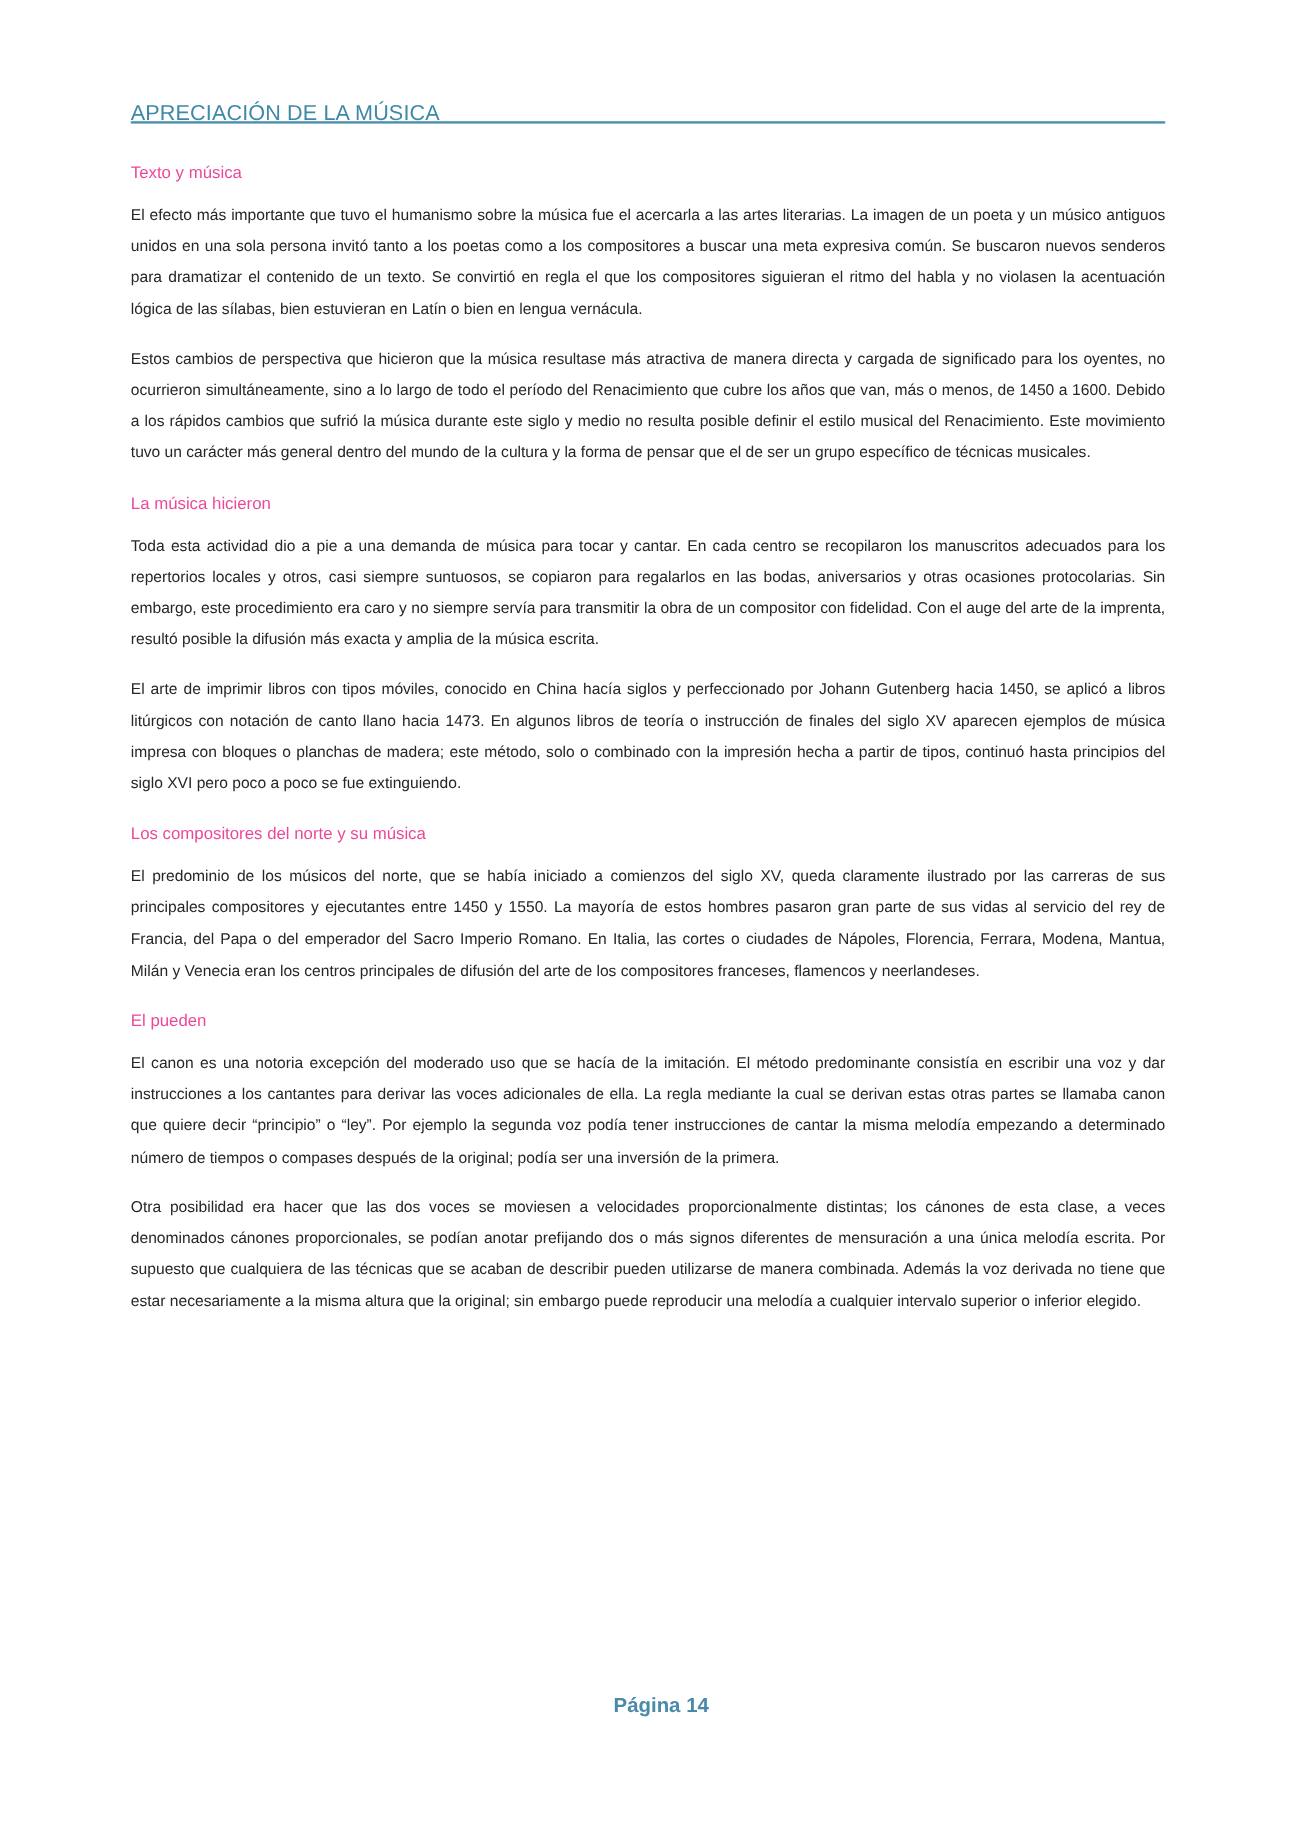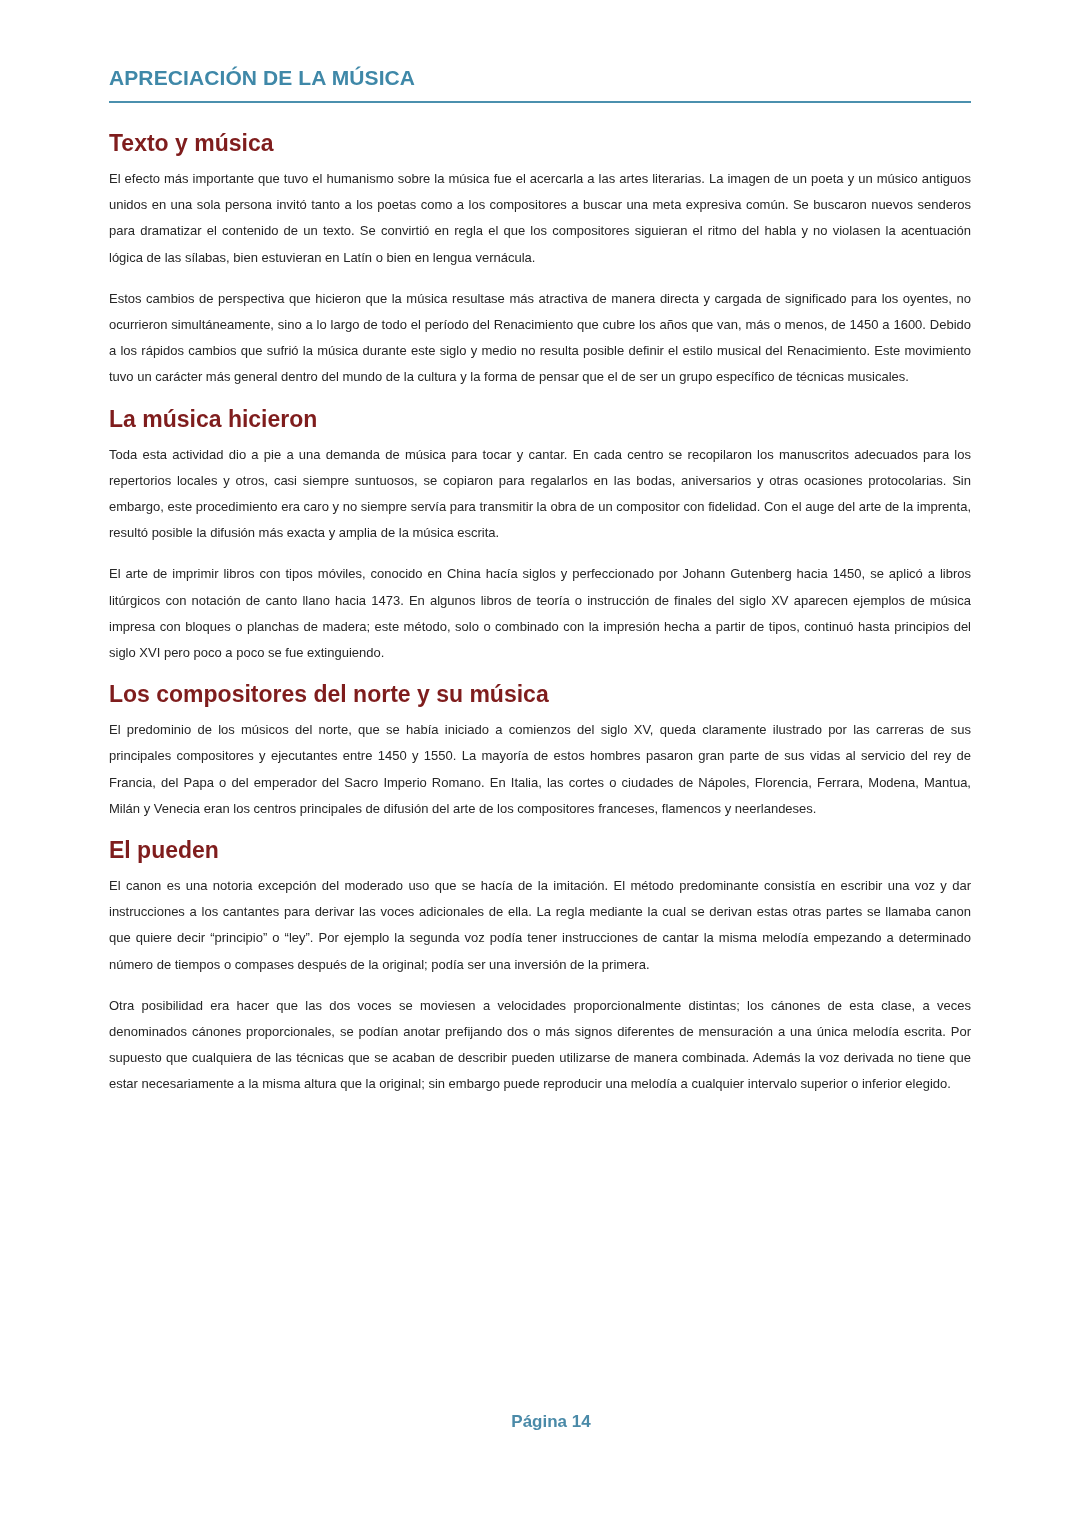--- a/index.html
+++ b/index.html
@@ -23,13 +23,12 @@
     }
     .running-header {
       position: absolute;
-      top: 66px;
+      top: 84px;
       left: 0;
-      font-size: 21px;
+      font-size: 18px;
       color: #3f88a8;
       letter-spacing: 0.1px;
       white-space: nowrap;
-      font-weight: bold;
     }
     .header-rule {
       position: absolute;

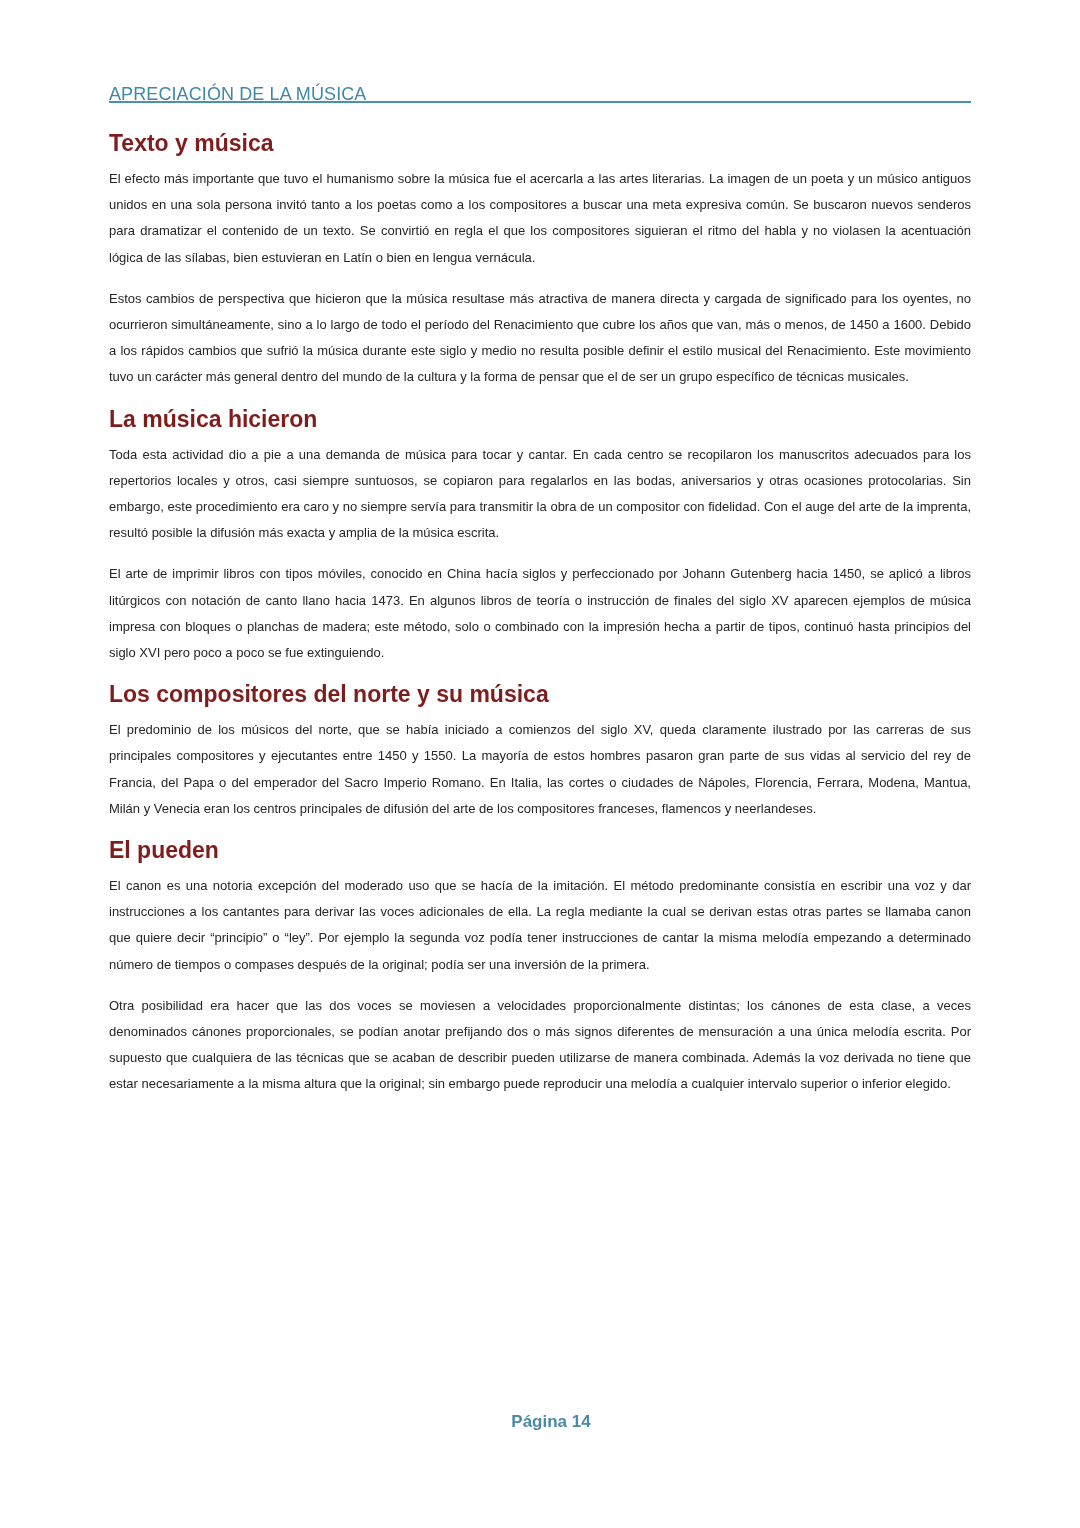--- a/index.html
+++ b/index.html
@@ -45,9 +45,9 @@
       width: 862px;
     }
     .section-heading {
-      font-size: 23px;
-      font-weight: bold;
-      color: #7f1d1d;
+      font-size: 14px;
+      font-weight: normal;
+      color: #ec4899;
       margin: 0 0 10px 0;
       line-height: 26px;
     }

